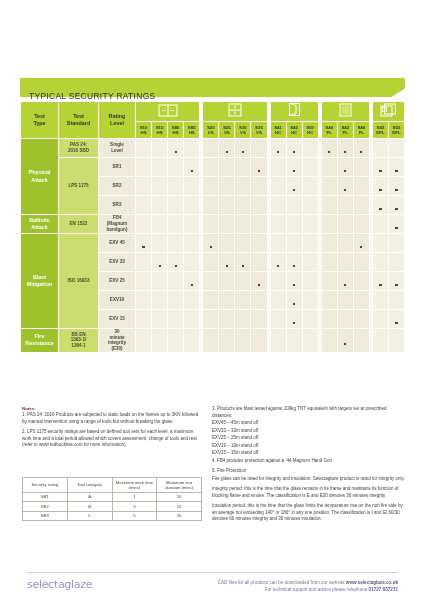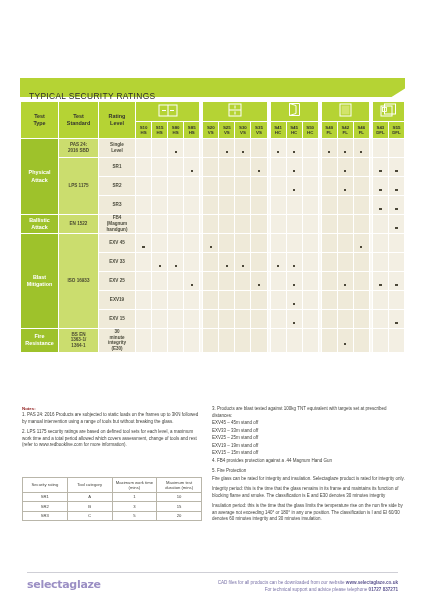--- a/index.html
+++ b/index.html
@@ -79,7 +79,7 @@
 
   
   .footer-rule { position: absolute; left: 27px; top: 572px; width: 371px; height: 1px; background: #cfcfd6; }
-  .logo { position: absolute; left: 27px; top: 578px; font-size: 11px; font-weight: bold; letter-spacing: -.3px;
+  .logo { position: absolute; left: 27px; top: 578px; font-size: 11px; font-weight: normal; letter-spacing: -.3px;
           color: #9b8fc4; font-family: "DejaVu Sans", sans-serif; }
   .foot-text { position: absolute; right: 27px; top: 579px; text-align: right; font-size: 4.6px; line-height: 1.6; color: #7b74a8; }
   .foot-text b { color: #5e5690; }

